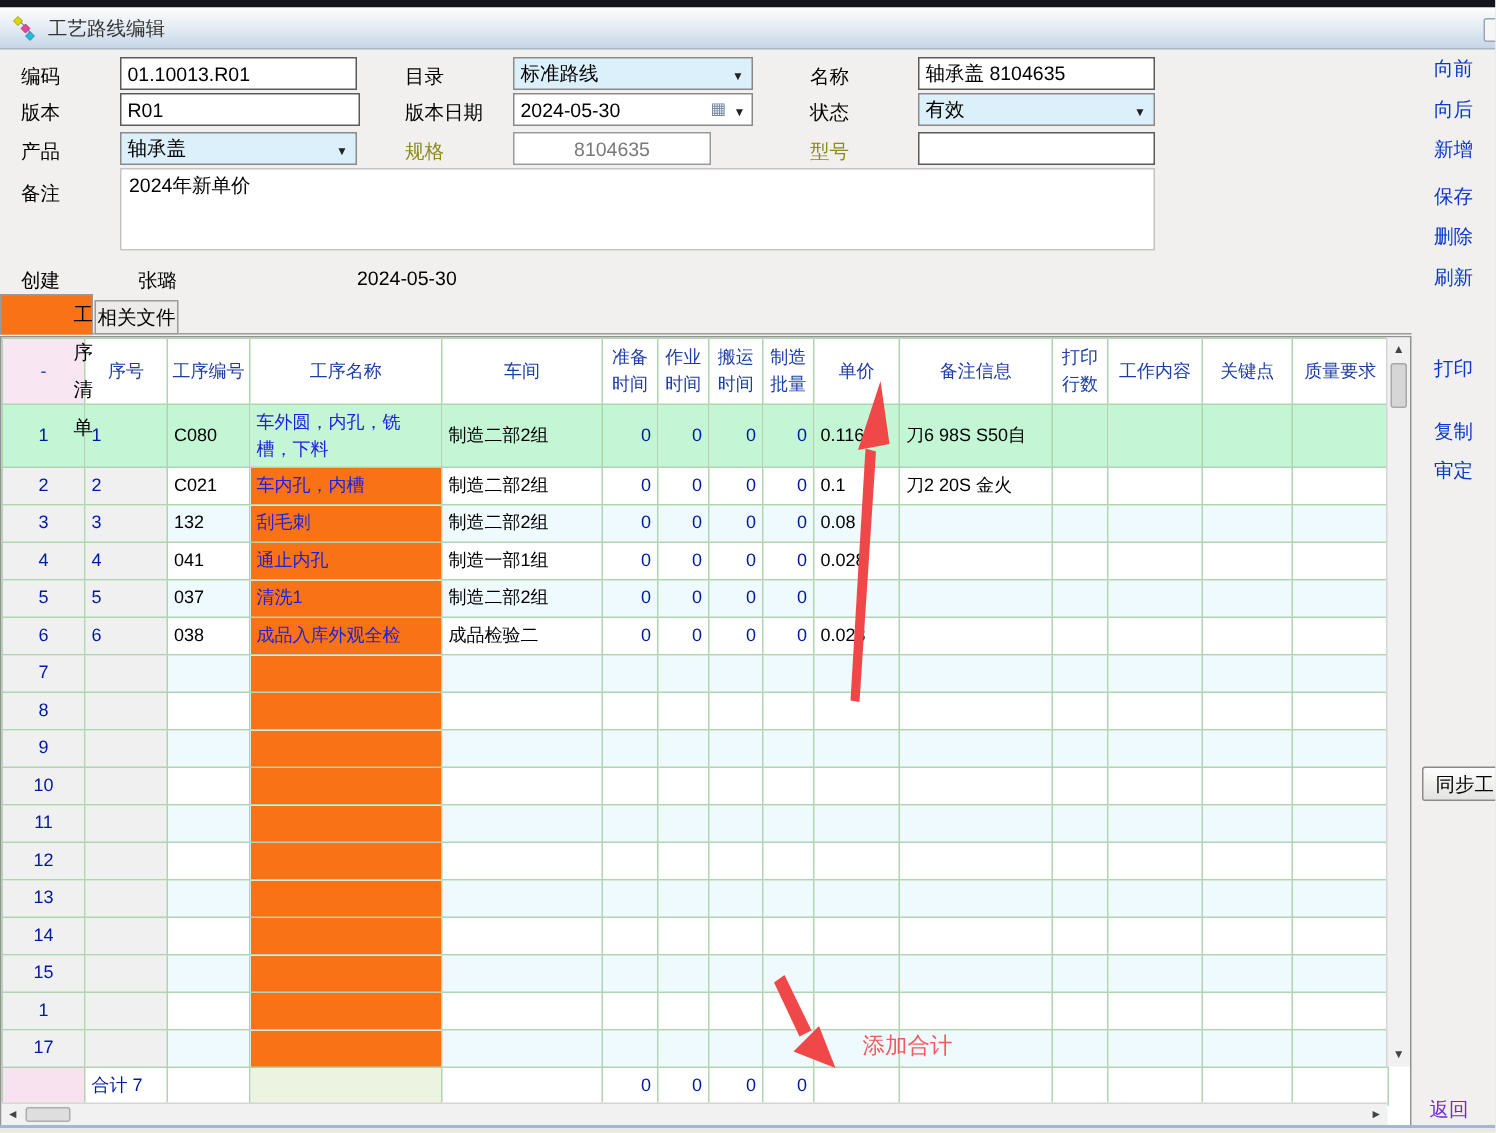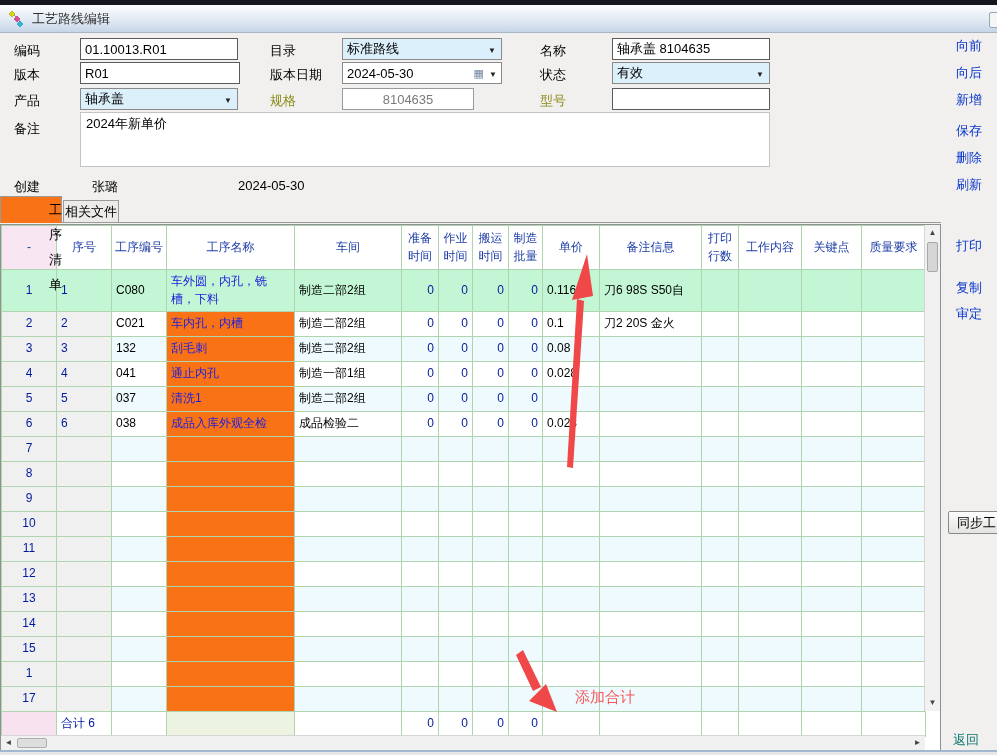--- a/index.html
+++ b/index.html
@@ -488,7 +488,7 @@
           </tr>
           <tr class="footer">
             <td class="c0"></td>
-            <td class="c1">合计 6</td>
+            <td class="c1">合计 7</td>
             <td class="c2"></td>
             <td class="c3"></td>
             <td class="c4"></td>

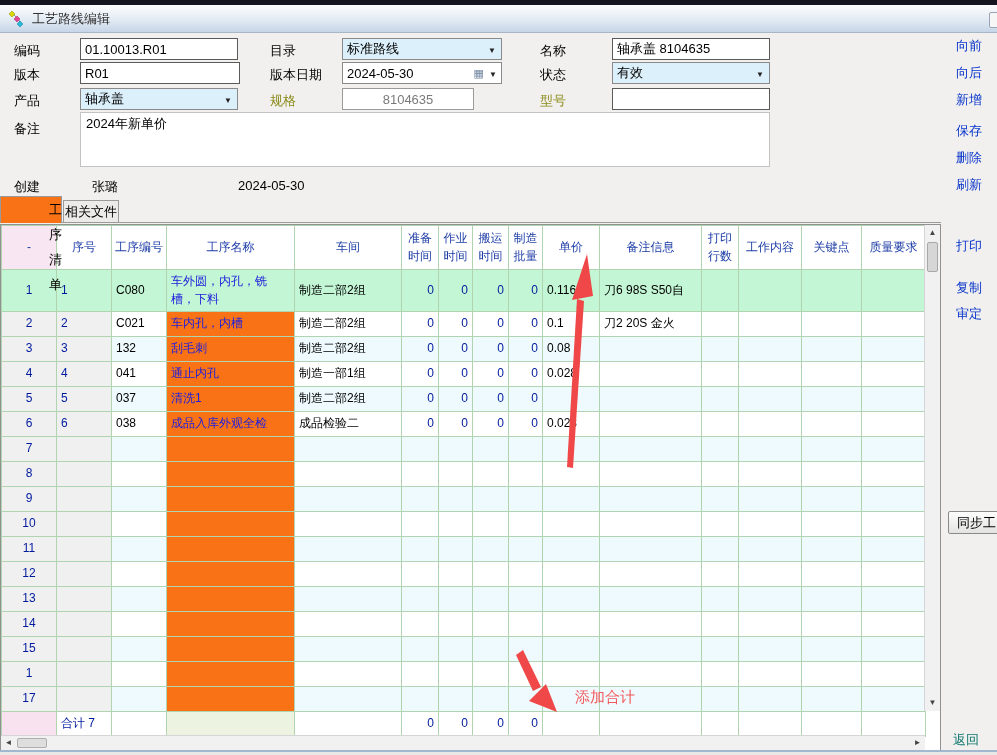--- a/index.html
+++ b/index.html
@@ -86,7 +86,7 @@
     background:linear-gradient(#fdfdfd,#e3e3e1);border:1px solid #8a8a8a;border-radius:2px;
     font-size:13px;text-align:left;padding-left:8px;white-space:nowrap;overflow:hidden;font-family:inherit;
   }
-  .retlink{position:absolute;left:953px;top:731px;color:#0f766e;font-size:13px;white-space:nowrap;cursor:pointer;}
+  .retlink{position:absolute;left:953px;top:731px;color:#6d28d9;font-size:13px;white-space:nowrap;cursor:pointer;}
   
   .overlay{position:absolute;left:0;top:0;width:997px;height:755px;pointer-events:none;z-index:50;}
   .addtotal{position:absolute;left:575px;top:688px;color:#f4595c;font-size:15px;z-index:51;pointer-events:none;}

